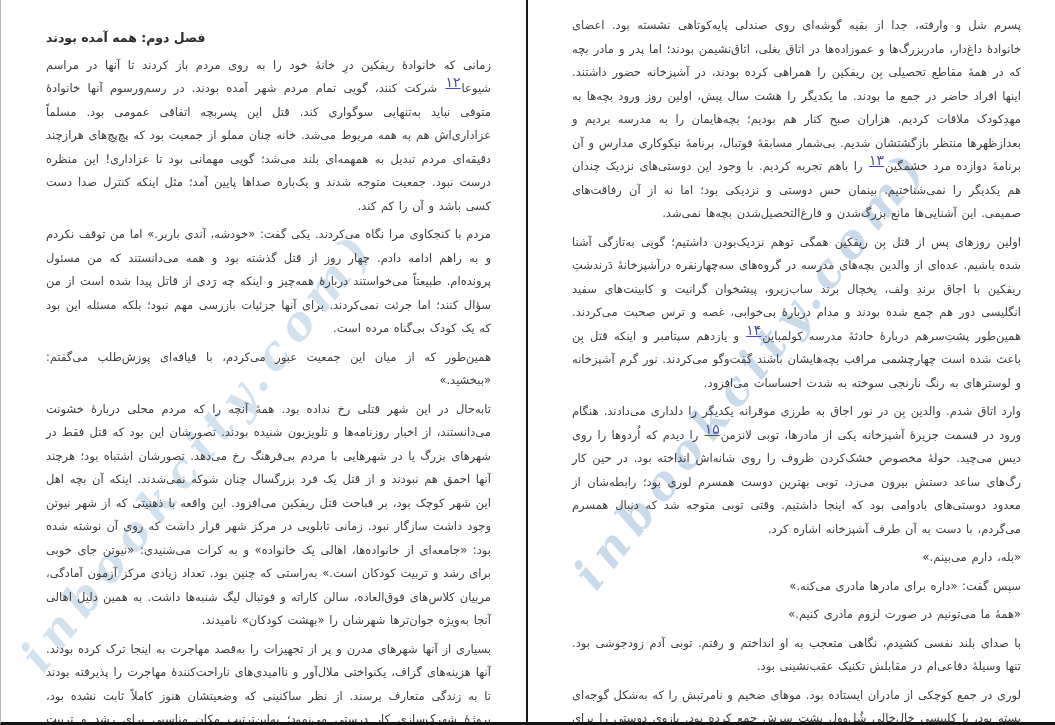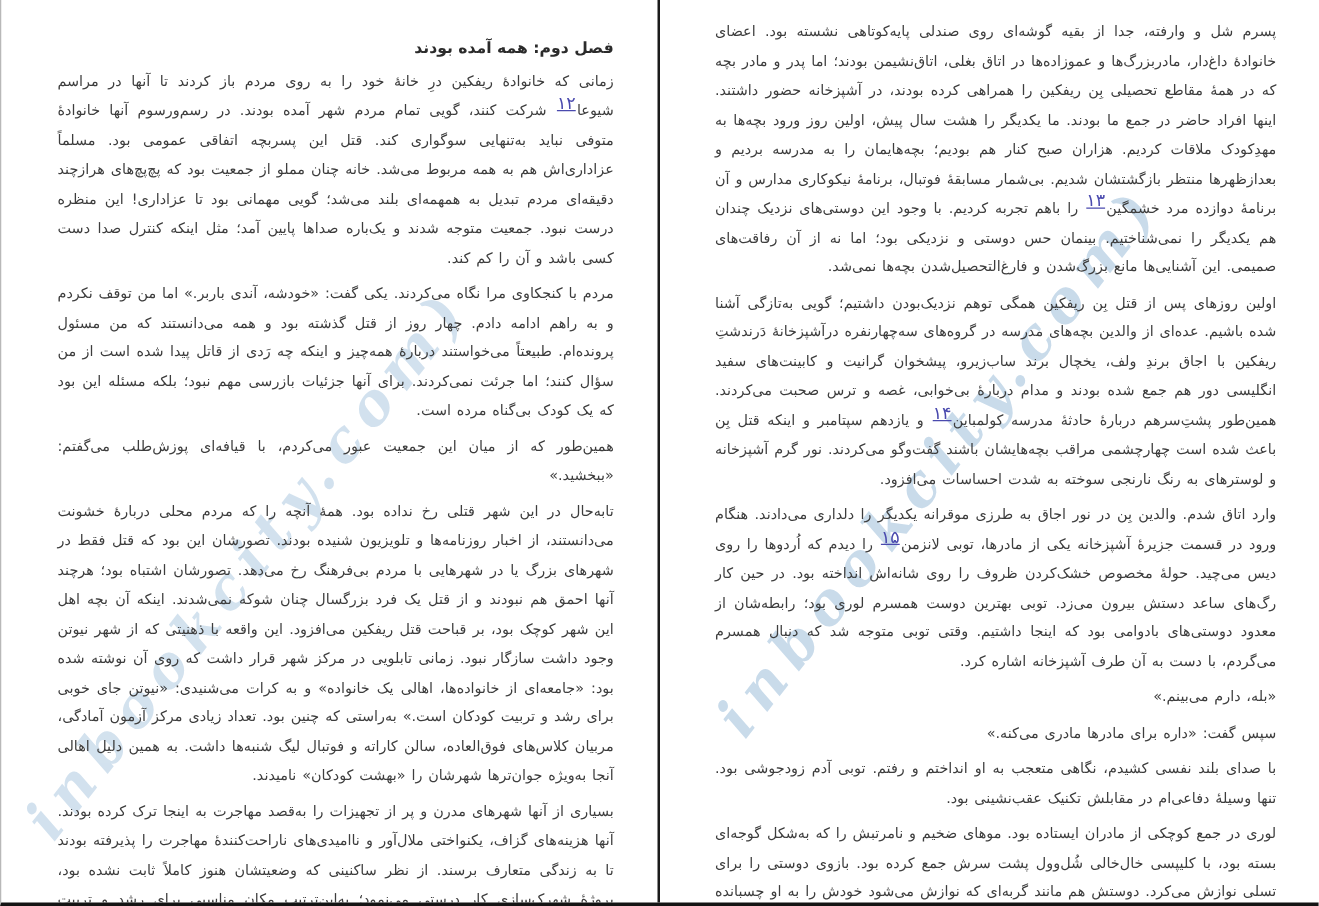--- a/index.html
+++ b/index.html
@@ -19,7 +19,7 @@
     text-align:justify;word-spacing:1px;
   }
   .chapter-heading{
-    font-size:12.5px;font-weight:bold;color:#2b2b2b;text-align:right;
+    font-size:12.5px;font-weight:bold;color:#2b2b2b;text-align:left;
     margin:6px 0 4px 0;line-height:23.5px;
   }
   .chapter-date{

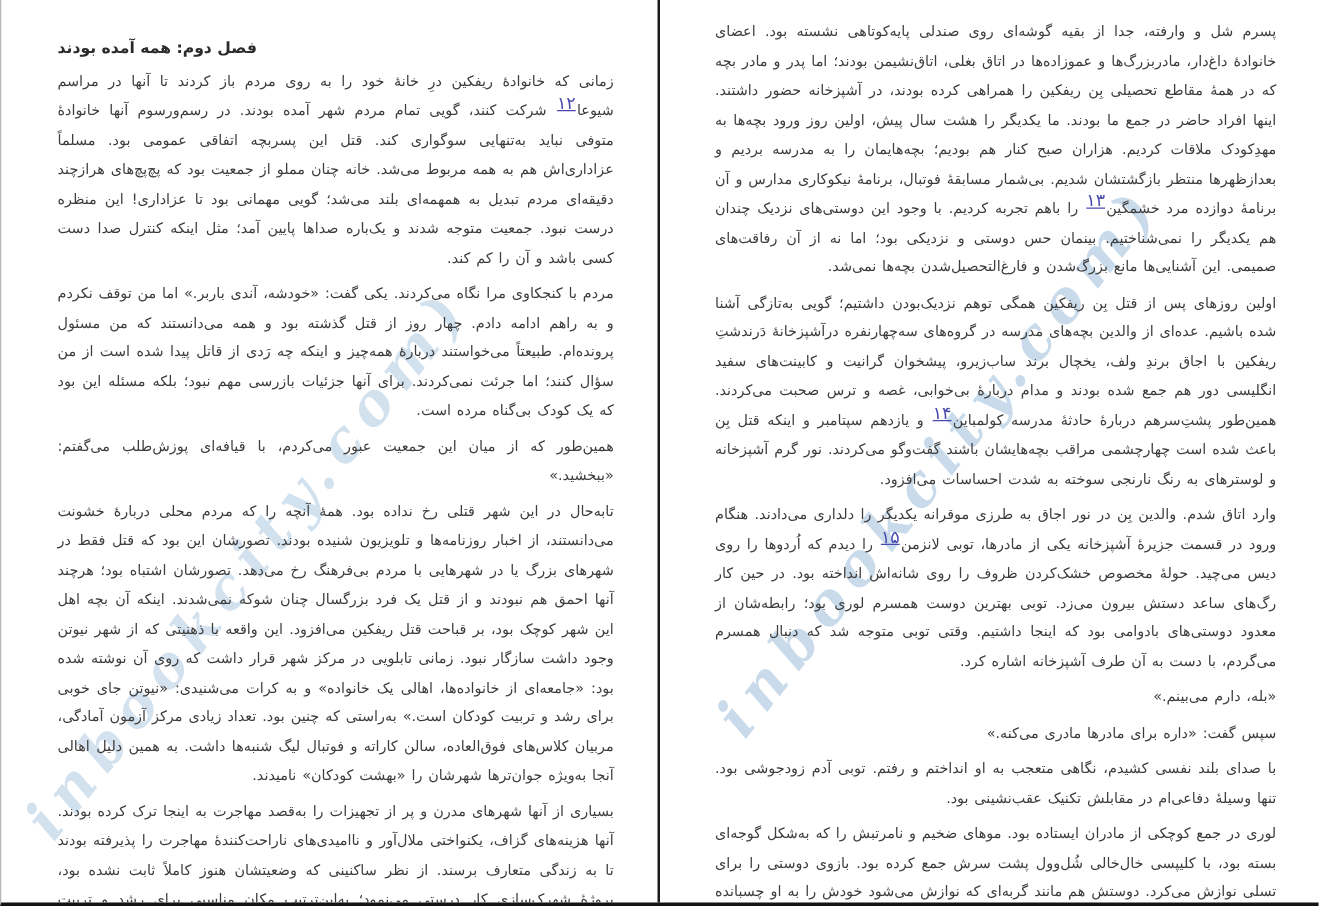--- a/index.html
+++ b/index.html
@@ -65,6 +65,7 @@
           <p class="para">وارد اتاق شدم. والدین بِن در نور اجاق به طرزی موقرانه یکدیگر را دلداری می‌دادند. هنگام ورود در قسمت جزیرهٔ آشپزخانه یکی از مادرها، توبی لانزمن<sup class="fn">۱۵</sup> را دیدم که اُردوها را روی دیس می‌چید. حولهٔ مخصوص خشک‌کردن ظروف را روی شانه‌اش انداخته بود. در حین کار رگ‌های ساعد دستش بیرون می‌زد. توبی بهترین دوست همسرم لوری بود؛ رابطه‌شان از معدود دوستی‌های بادوامی بود که اینجا داشتیم. وقتی توبی متوجه شد که دنبال همسرم می‌گردم، با دست به آن طرف آشپزخانه اشاره کرد.</p>
           <p class="para">«بله، دارم می‌بینم.»</p>
           <p class="para">سپس گفت: «داره برای مادرها مادری می‌کنه.»</p>
+          <p class="para">«همهٔ ما می‌تونیم در صورت لزوم مادری کنیم.»</p>
           <p class="para">با صدای بلند نفسی کشیدم، نگاهی متعجب به او انداختم و رفتم. توبی آدم زودجوشی بود. تنها وسیلهٔ دفاعی‌ام در مقابلش تکنیک عقب‌نشینی بود.</p>
           <p class="para">لوری در جمع کوچکی از مادران ایستاده بود. موهای ضخیم و نامرتبش را که به‌شکل گوجه‌ای بسته بود، با کلیپسی خال‌خالی شُل‌وول پشت سرش جمع کرده بود. بازوی دوستی را برای تسلی نوازش می‌کرد. دوستش هم مانند گربه‌ای که نوازش می‌شود خودش را به او چسبانده بود.</p>
         </div>

